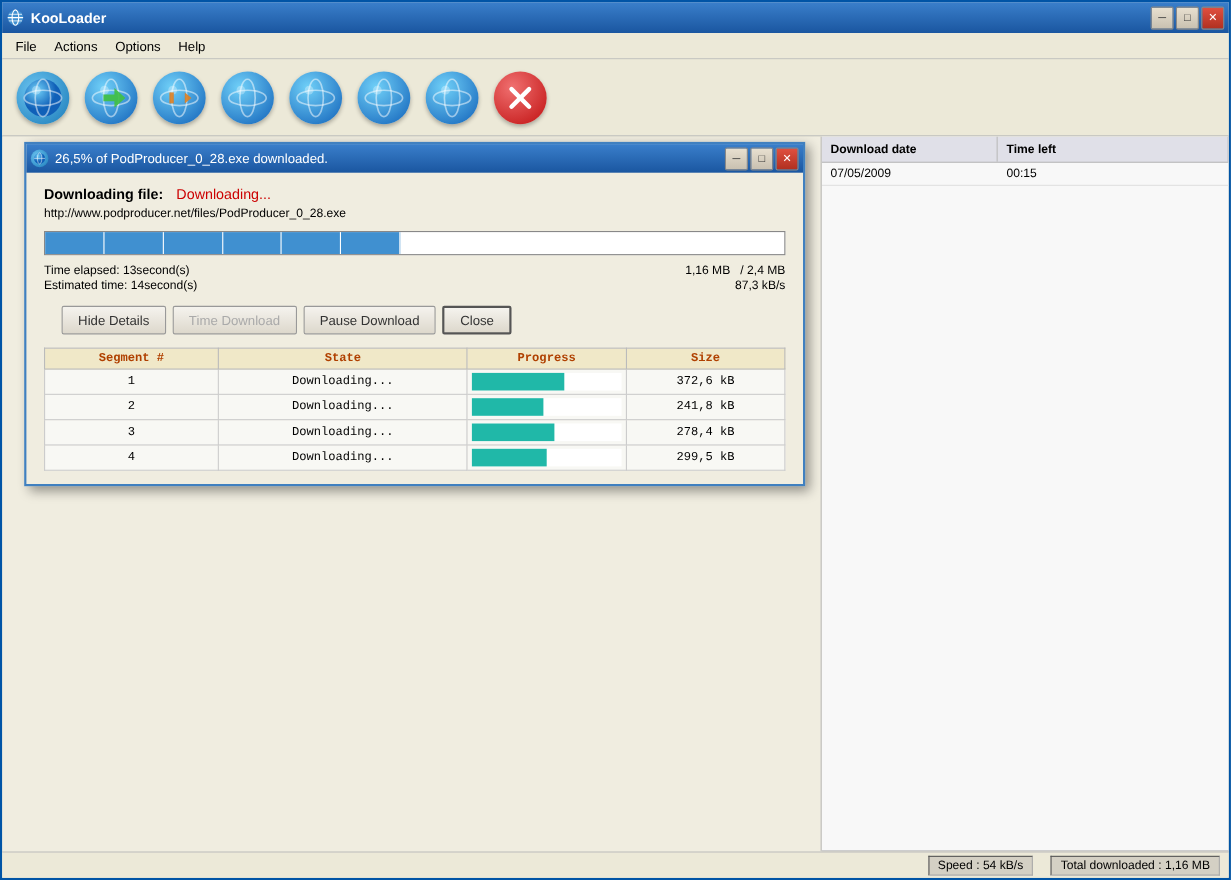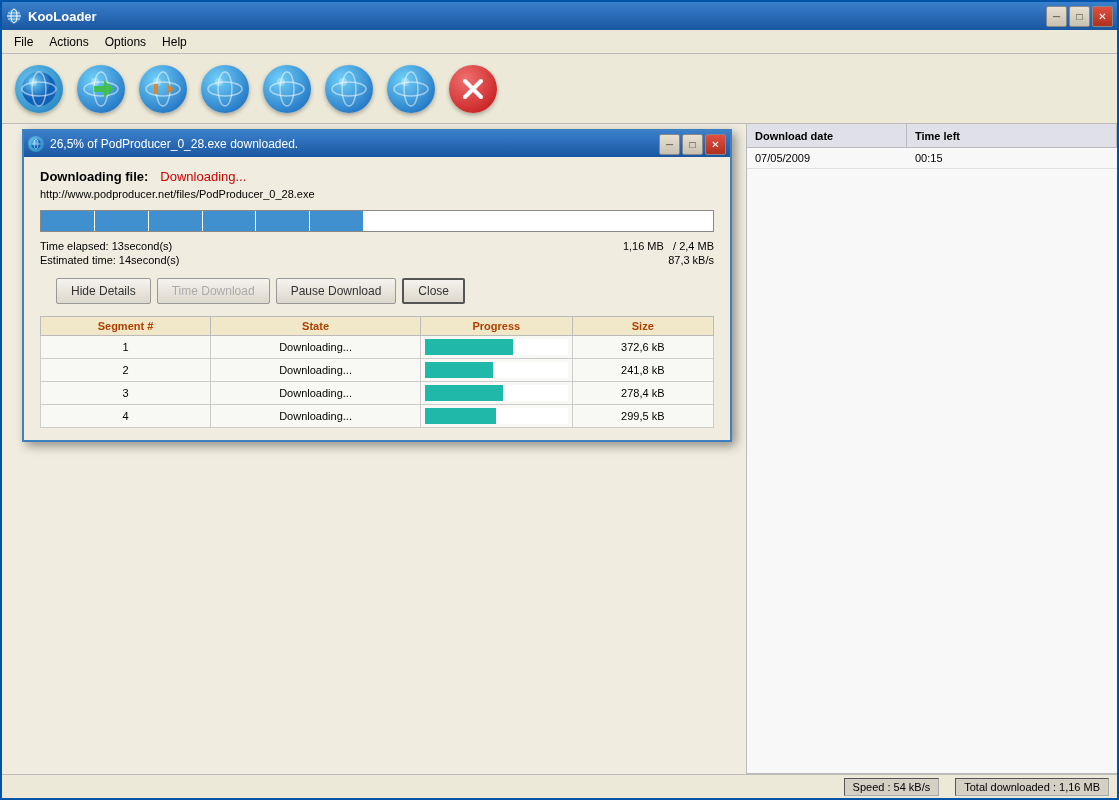--- a/index.html
+++ b/index.html
@@ -330,6 +330,7 @@
       width: 100%;
       border-collapse: collapse;
       border: 1px solid #bbb;
+      font-family: Liberation Mono, monospace;
     }
     .segments-table th {
       background: #f0e8c8;

